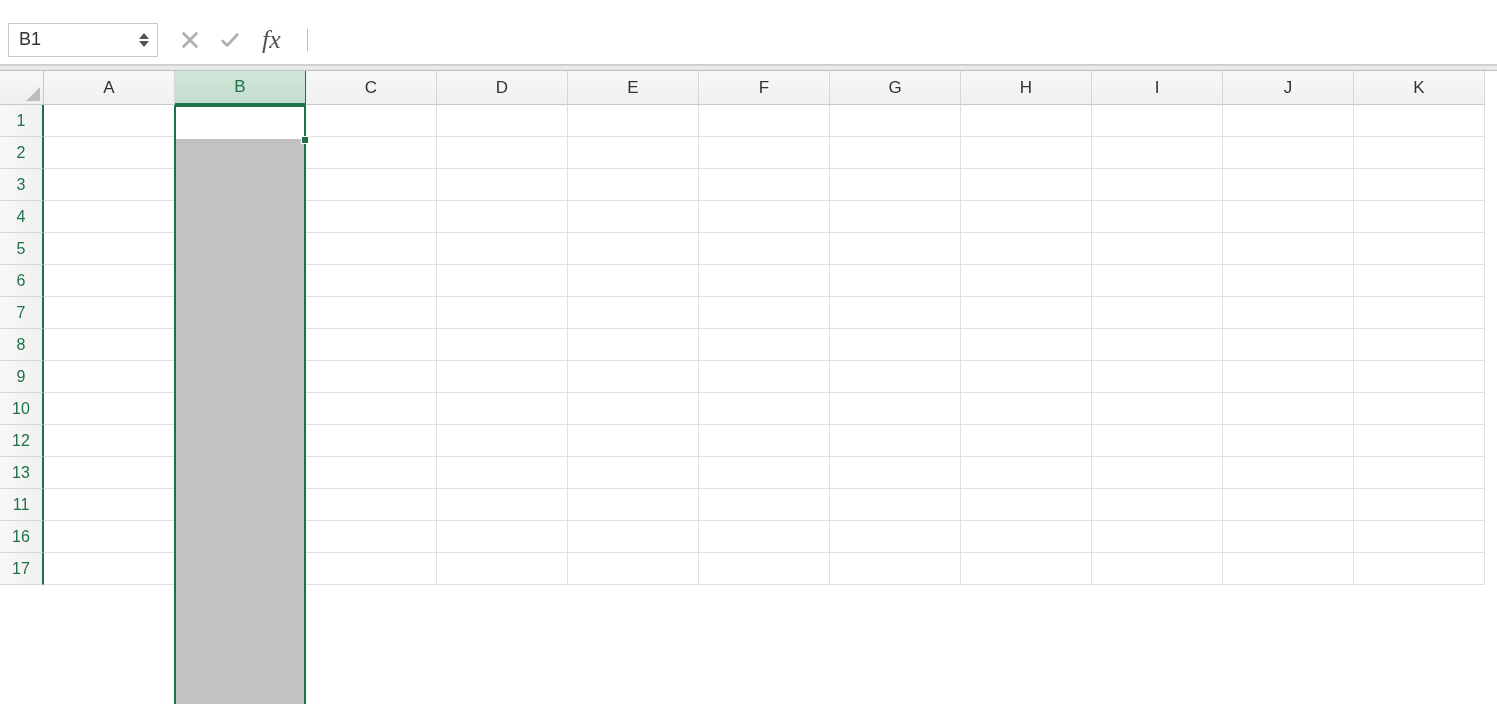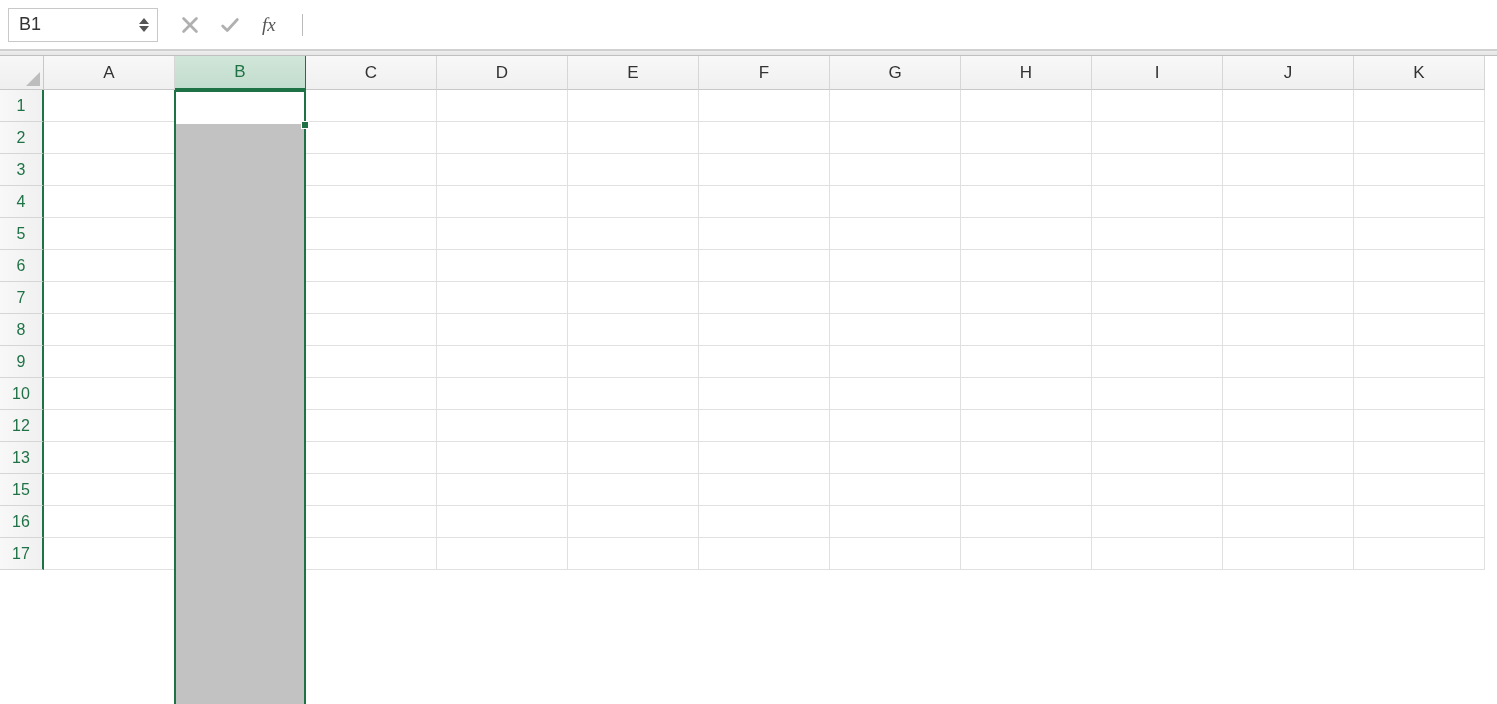--- a/index.html
+++ b/index.html
@@ -21,6 +21,7 @@
       border-bottom: 1px solid #d0d0d0;
       padding: 0 8px;
       gap: 8px;
+      margin-top: 15px;
     }
     .name-box {
       width: 150px;

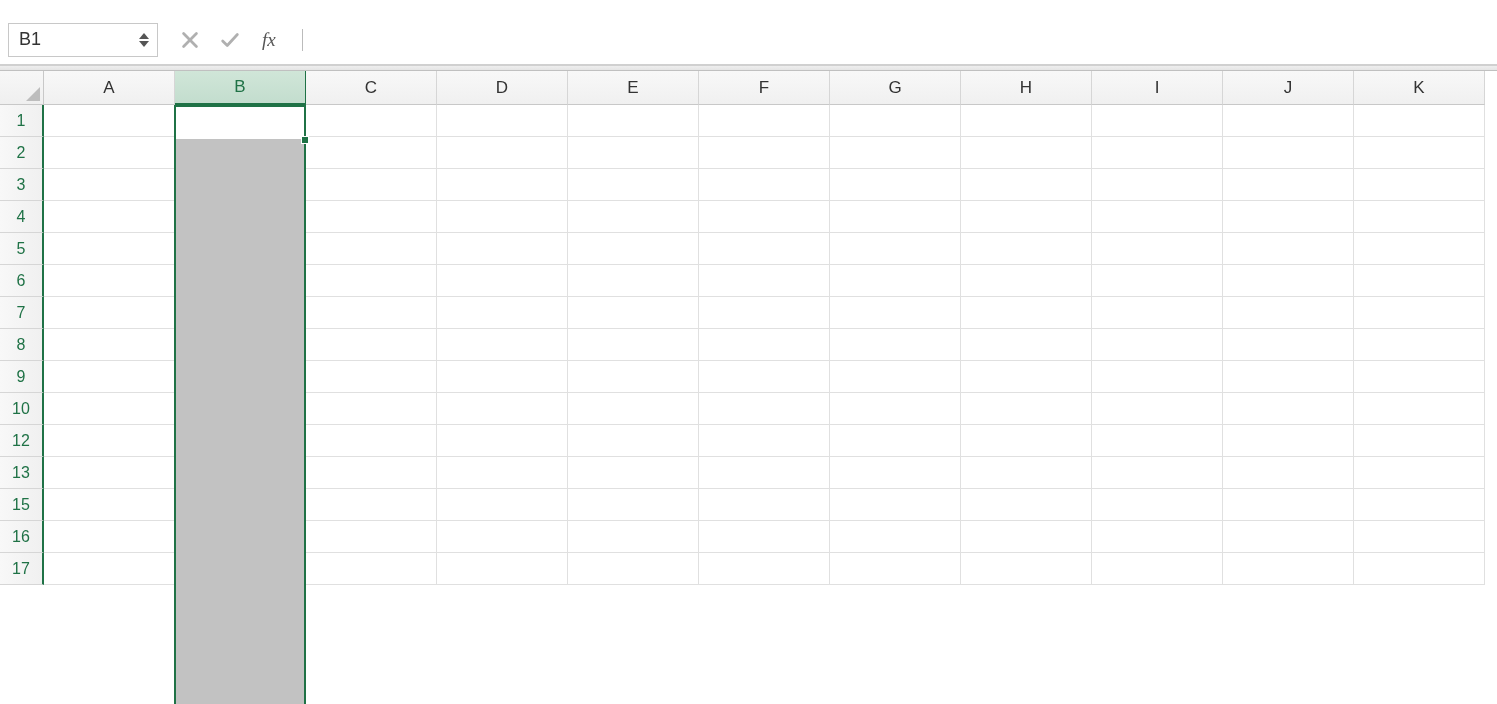--- a/index.html
+++ b/index.html
@@ -73,7 +73,7 @@
     .fx-label {
       font-family: "Times New Roman", serif;
       font-style: italic;
-      font-size: 19px;
+      font-size: 26px;
       color: #555;
       user-select: none;
       padding: 0 4px;

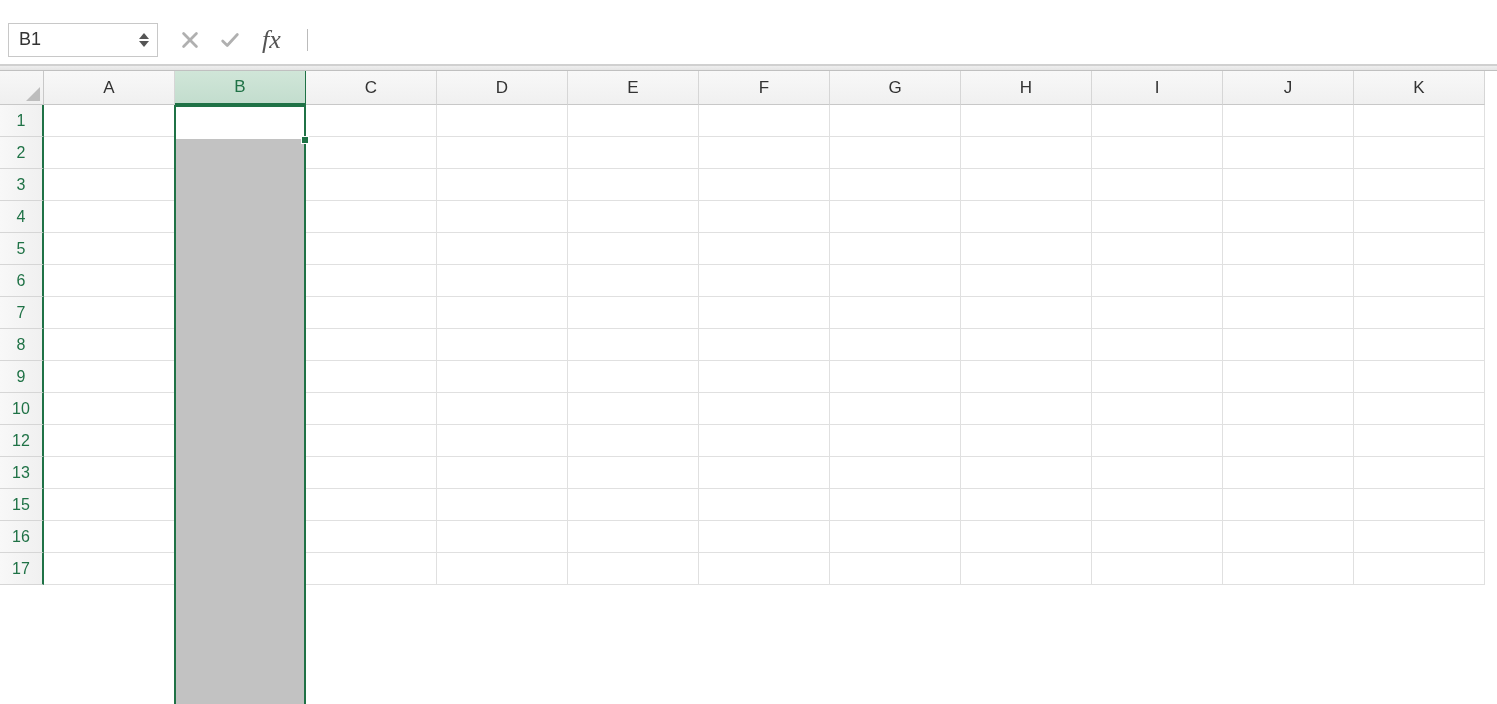--- a/index.html
+++ b/index.html
@@ -434,7 +434,7 @@
         <div class="cell" style="width: 131px;"></div>
       </div>
       <div class="row">
-        <div class="row-header">15</div>
+        <div class="row-header">11</div>
         <div class="cell" style="width: 131px;"></div>
         <div class="cell" style="width: 131px;"></div>
         <div class="cell" style="width: 131px;"></div>

